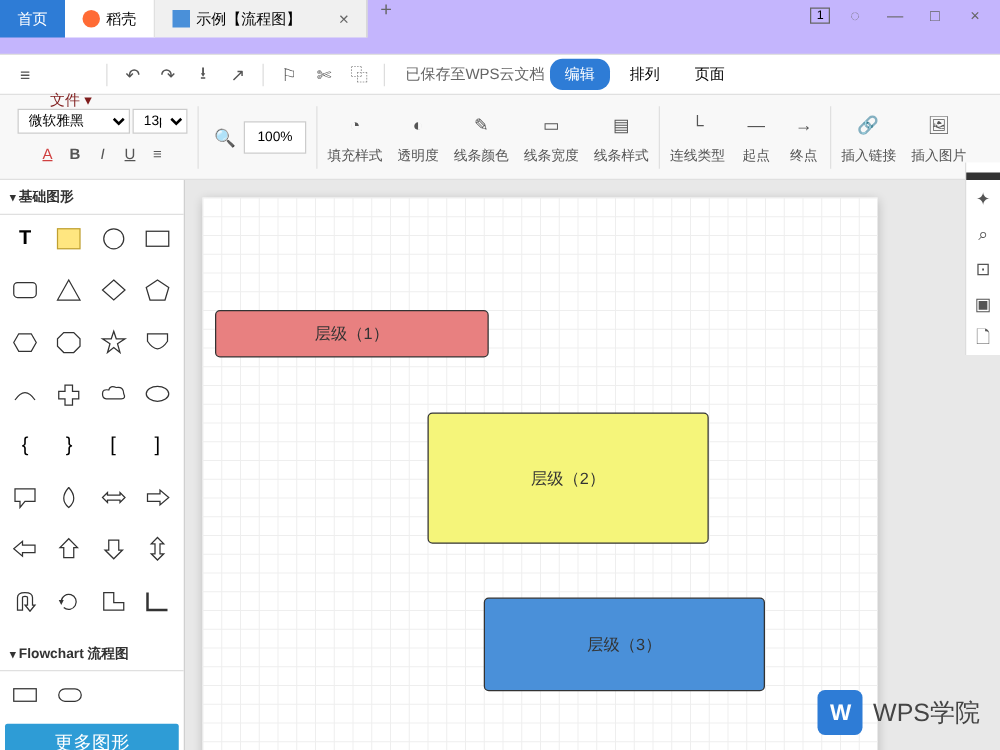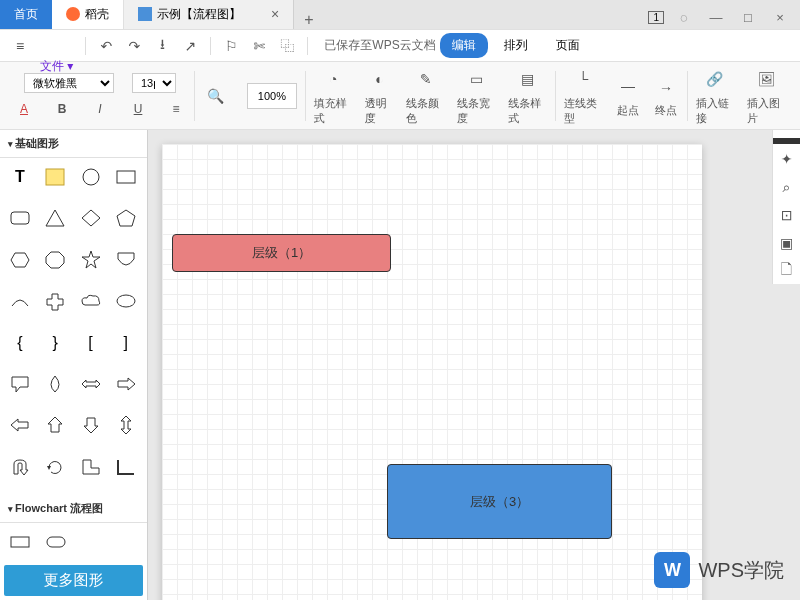--- a/index.html
+++ b/index.html
@@ -6,7 +6,7 @@
 body { width: 800px; height: 600px; overflow: hidden; background: #fff; position: relative; }
 
 
-.titlebar { height: 30px; background: #e5e5e5; display: flex; align-items: flex-end; border-bottom: 1px solid #e0e0e0; }
+.titlebar { height: 44px; background: #c4b5fd; display: flex; align-items: flex-start; border-bottom: 1px solid #e0e0e0; }
 .tab { height: 30px; display: flex; align-items: center; padding: 0 14px; font-size: 12px; cursor: pointer; position: relative; }
 .tab-home { background: #2e7cd6; color: #fff; }
 .tab-doke { background: #fff; border-right: 1px solid #e0e0e0; }

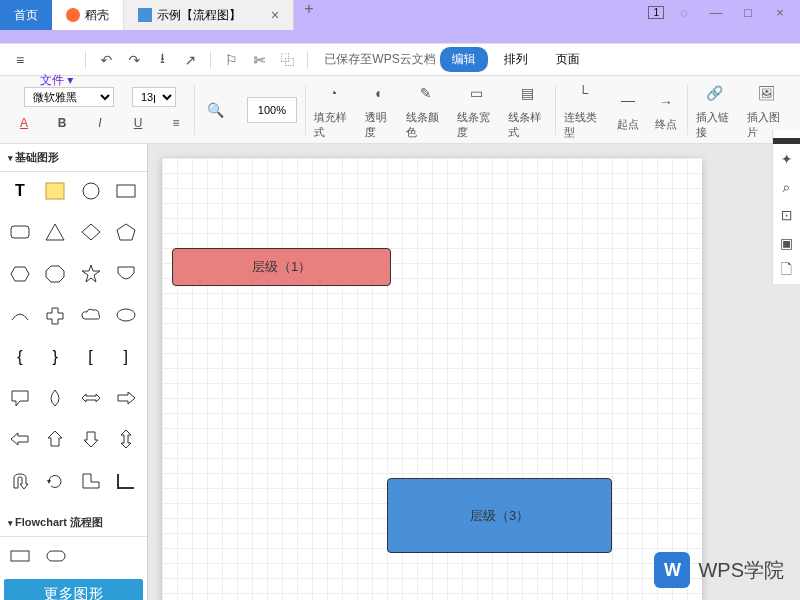--- a/index.html
+++ b/index.html
@@ -22,7 +22,7 @@
 
 .menubar { height: 32px; background: #fff; display: flex; align-items: center; padding: 0 8px; gap: 4px; border-bottom: 1px solid #e0e0e0; }
 .menu-icon { width: 24px; height: 24px; display: flex; align-items: center; justify-content: center; color: #555; cursor: pointer; font-size: 14px; }
-.menu-file { font-size: 12px; color: #6d28d9; padding: 0 4px; margin-top: 41px; }
+.menu-file { font-size: 12px; color: #7f1d1d; padding: 0 4px; margin-top: 41px; }
 .menu-sep { width: 1px; height: 18px; background: #ddd; margin: 0 4px; }
 .menu-save-status { font-size: 12px; color: #666; margin-left: 8px; }
 .menu-tab { font-size: 12px; padding: 4px 12px; border-radius: 10px; cursor: pointer; }

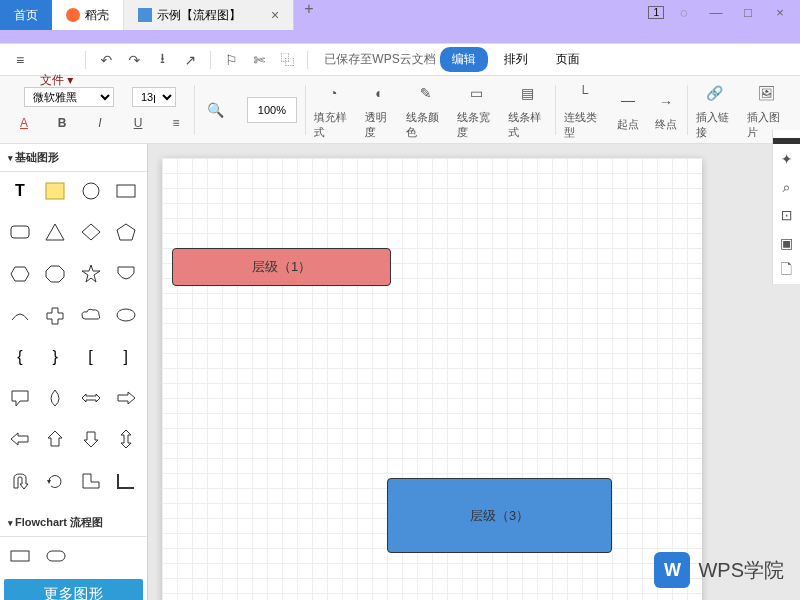--- a/index.html
+++ b/index.html
@@ -31,7 +31,7 @@
 
 .toolbar { height: 68px; background: #f8f8f8; display: flex; align-items: center; padding: 0 8px; border-bottom: 1px solid #e0e0e0; }
 .tool-group { display: flex; flex-direction: column; align-items: center; padding: 0 6px; height: 100%; justify-content: center; }
-.tool-group-row { display: flex; gap: 18px; }
+.tool-group-row { display: flex; gap: 2px; }
 .tool-label { font-size: 11px; color: #555; margin-top: 4px; }
 .font-select { border: 1px solid #ccc; font-size: 11px; padding: 2px 4px; background: #fff; }
 .tool-icon { width: 26px; height: 26px; display: flex; align-items: center; justify-content: center; color: #555; font-size: 14px; }

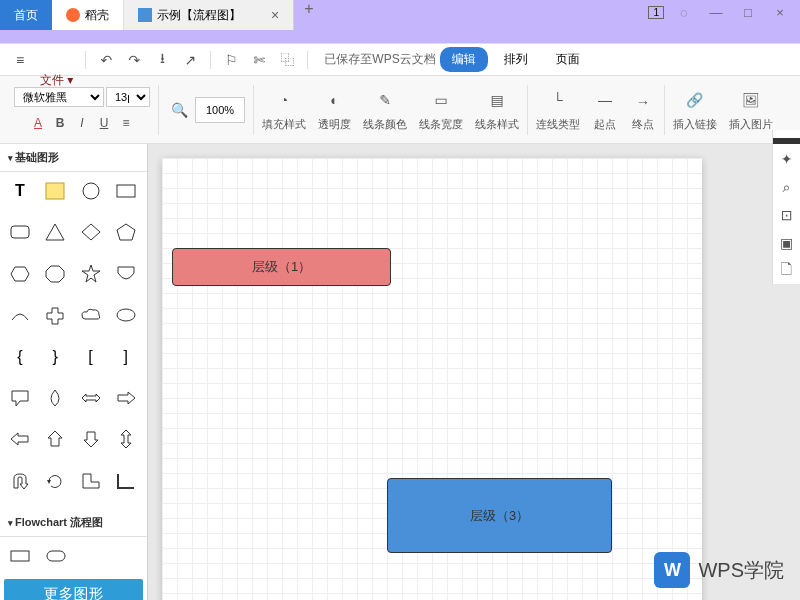--- a/index.html
+++ b/index.html
@@ -353,6 +353,7 @@
   <div class="canvas-area">
     <div class="canvas">
       <div class="shape-box box1">层级（1）</div>
+      <div class="shape-box box2">层级（2）</div>
       <div class="shape-box box3">层级（3）</div>
     </div>
   </div>

